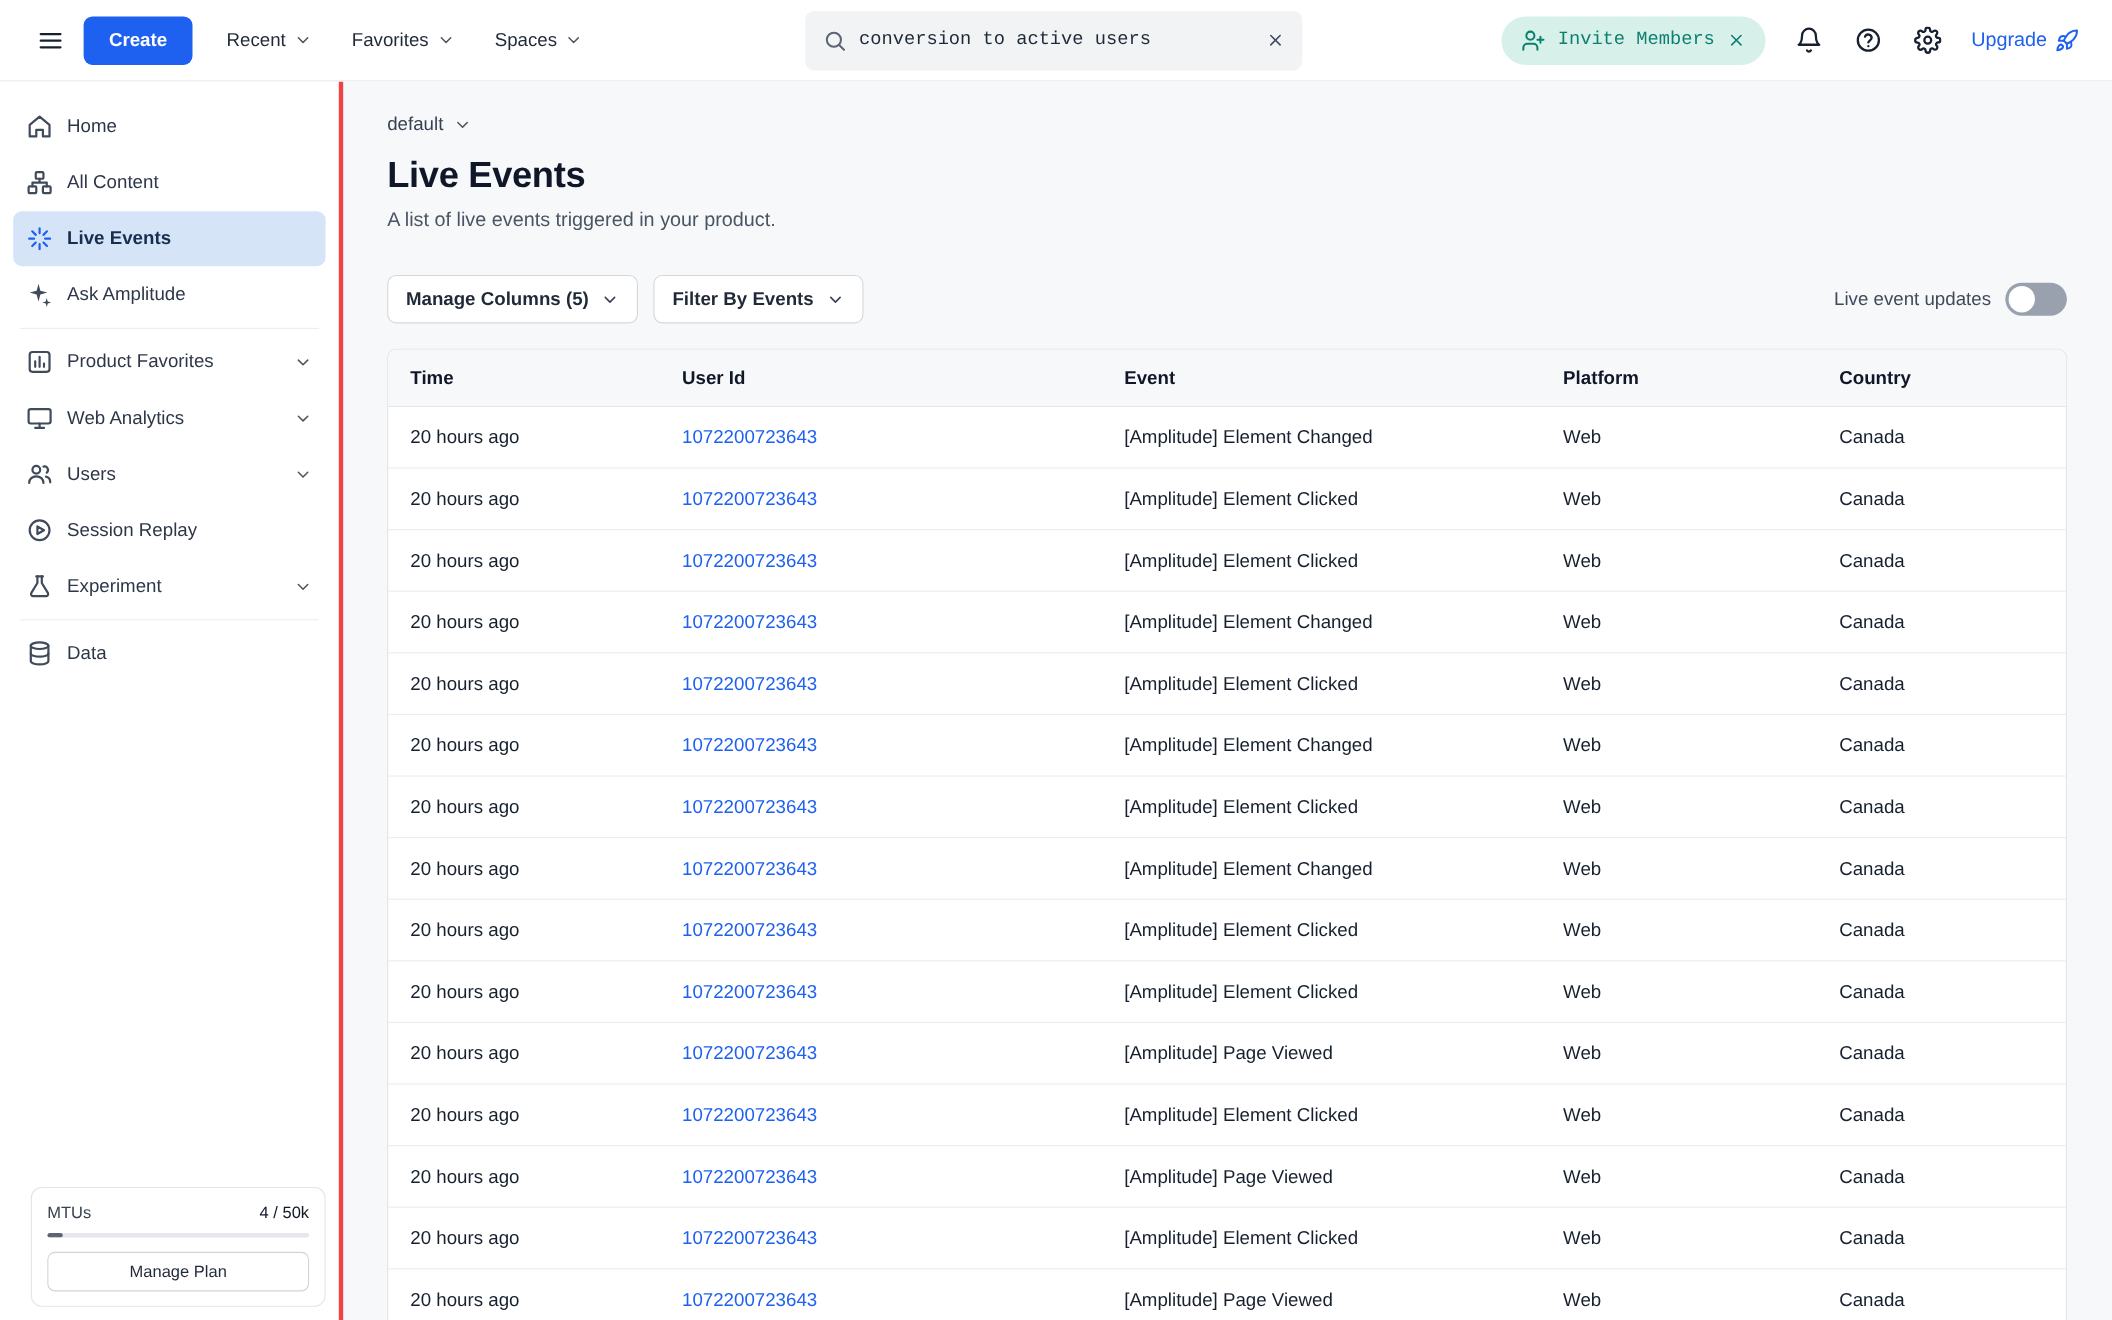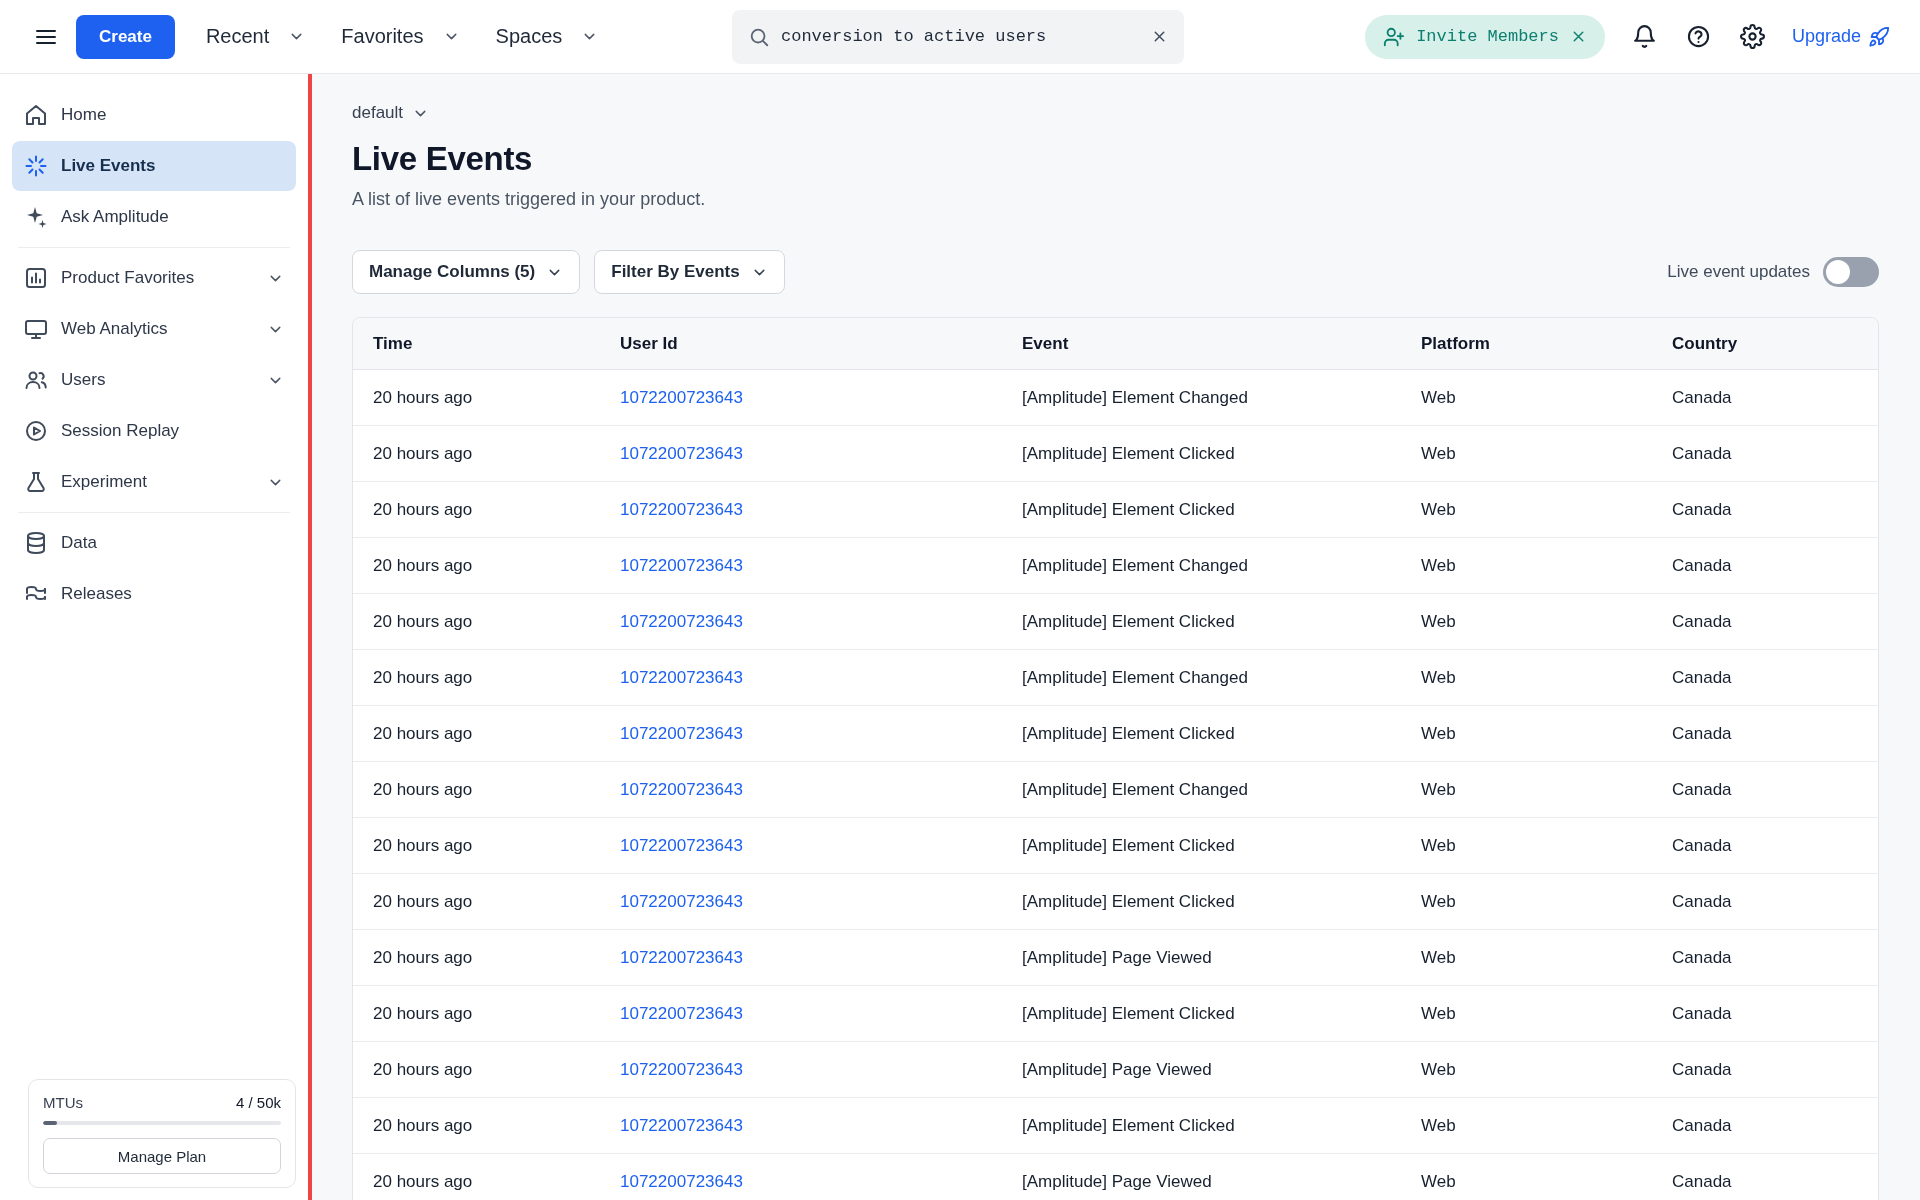--- a/index.html
+++ b/index.html
@@ -18,7 +18,7 @@
   .create-btn { background:#1e61f0; color:#fff; border:none; border-radius:8px;
                 padding:12px 23px; font-size:17px; font-weight:700; cursor:pointer;
                 font-family:"Liberation Sans",sans-serif; margin-right:8px; }
-  .nav-item { display:flex; align-items:center; gap:19px; padding:10px 13px; font-size:20px;
+  .nav-item { display:flex; align-items:center; gap:7px; padding:10px 13px; font-size:17px;
               color:#1f2937; background:none; border:none; cursor:pointer;
               font-family:"Liberation Sans",sans-serif; }
   .nav-item .chev { color:#4b5563; }

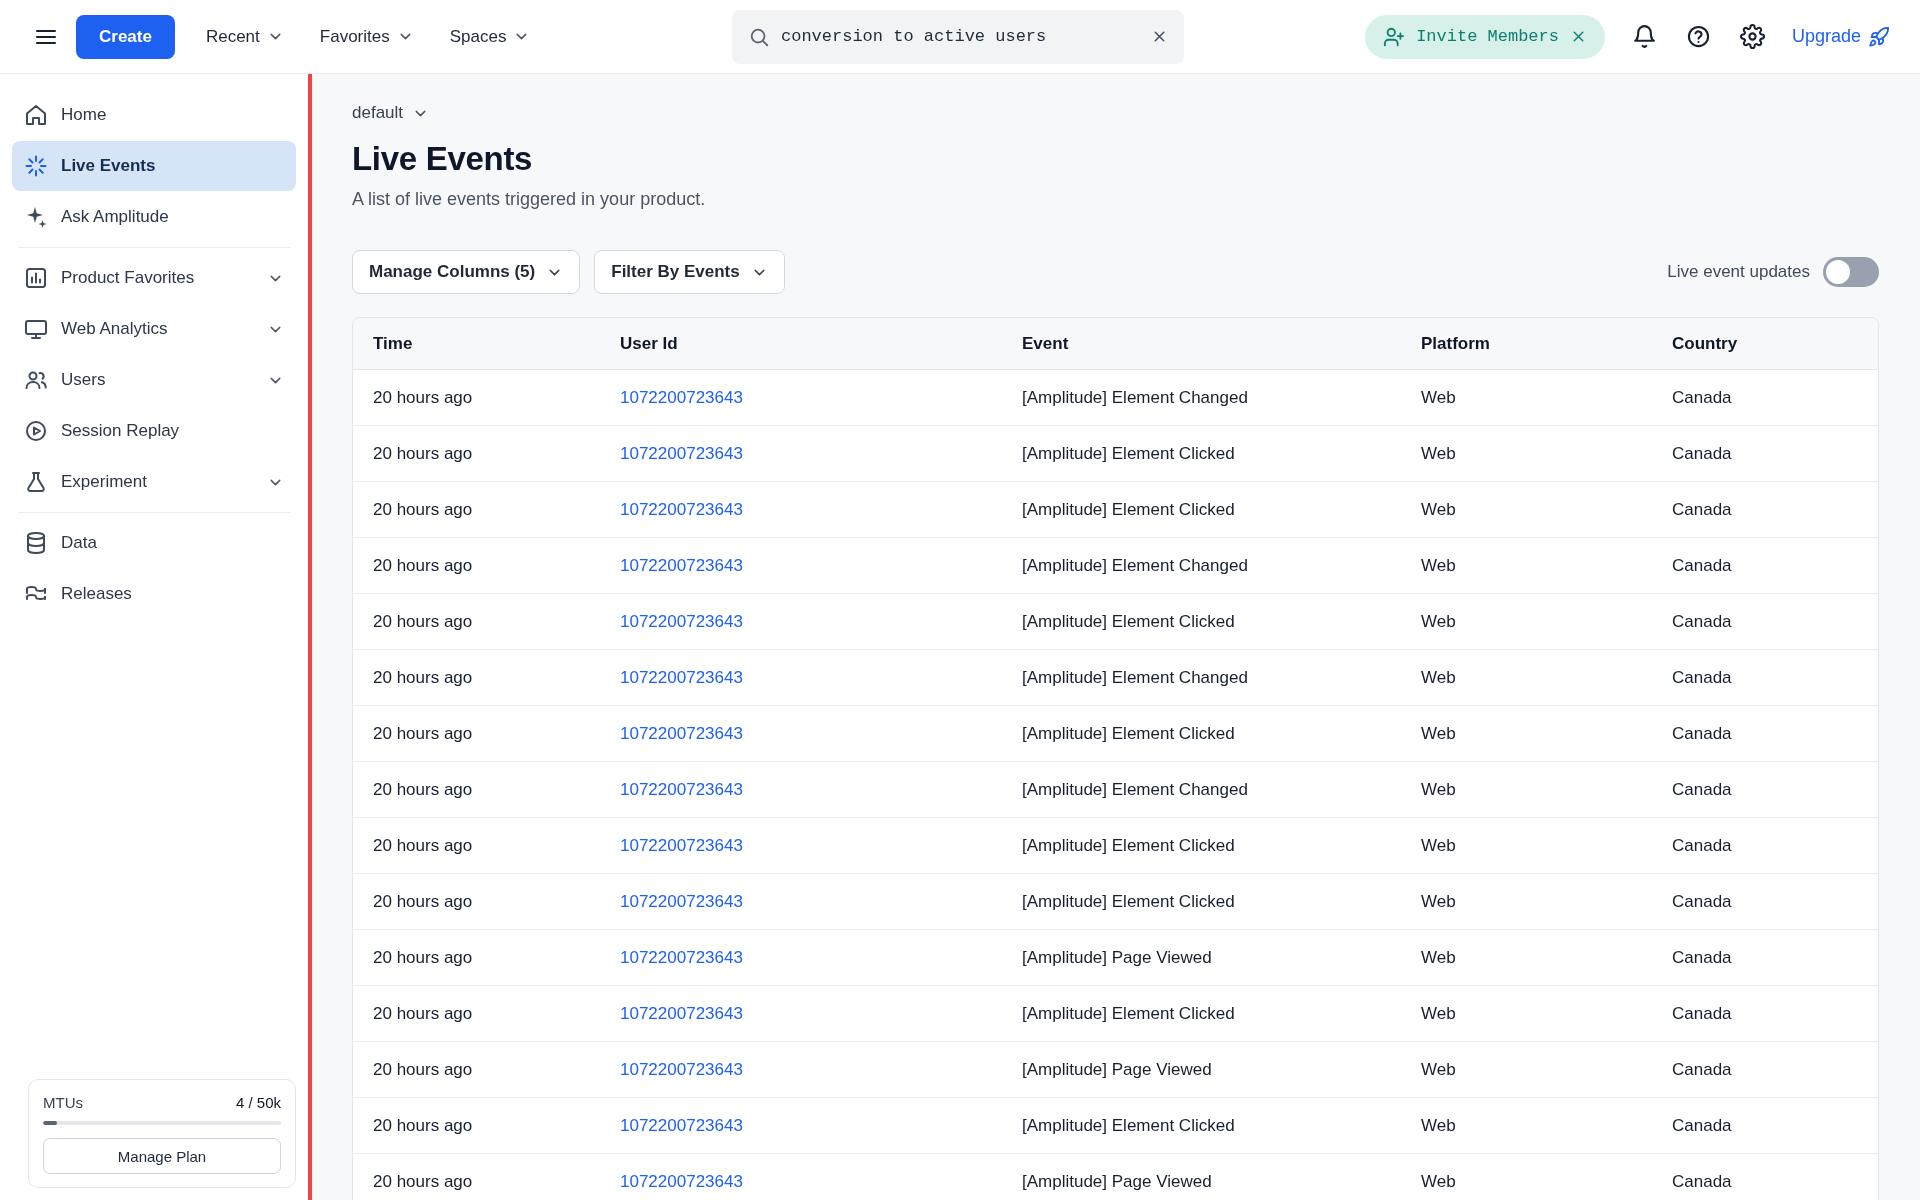--- a/index.html
+++ b/index.html
@@ -192,6 +192,15 @@
           <path d="M3 10.5 12 3l9 7.5V21h-6v-6h-6v6H3z"></path>
         </svg>
       <span>Home</span>
+    </div>
+    <div class="side-item">
+      <svg class="ic" viewBox="0 0 24 24" fill="none" stroke="currentColor" stroke-width="2" stroke-linecap="round" stroke-linejoin="round">
+          <rect x="8.5" y="2.5" width="7" height="6" rx="1"></rect>
+          <rect x="2" y="15.5" width="7" height="6" rx="1"></rect>
+          <rect x="15" y="15.5" width="7" height="6" rx="1"></rect>
+          <path d="M12 8.5V12M5.5 15.5V12h13v3.5"></path>
+        </svg>
+      <span>All Content</span>
     </div>
     <div class="side-item active">
       <svg class="ic" viewBox="0 0 24 24" fill="none" stroke="currentColor" stroke-width="2" stroke-linecap="round">

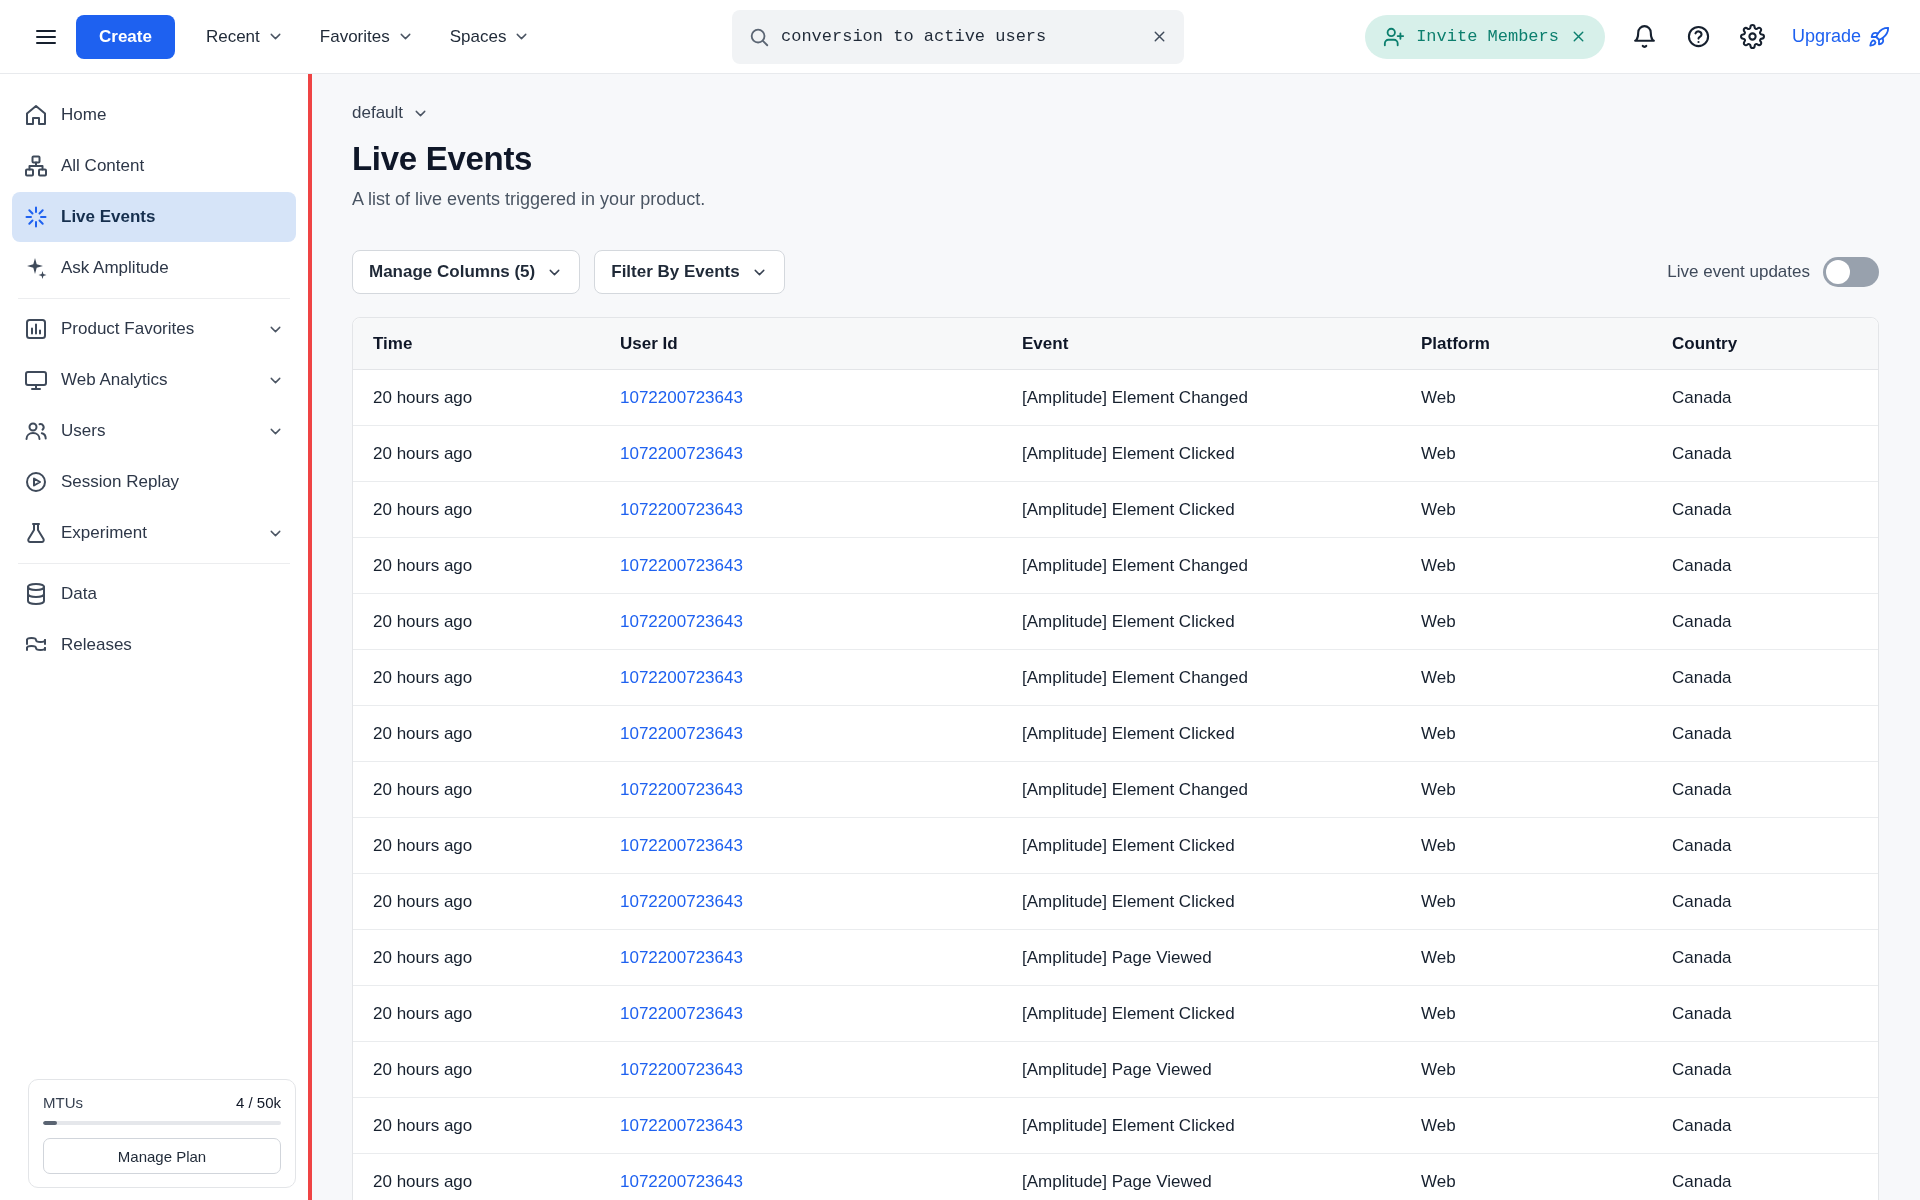--- a/index.html
+++ b/index.html
@@ -277,16 +277,6 @@
           <path d="M4 12c0 1.7 3.6 3 8 3s8-1.3 8-3"></path>
         </svg>
       <span>Data</span>
-    </div>
-    <div class="side-item">
-      <svg class="ic" viewBox="0 0 24 24" fill="none" stroke="currentColor" stroke-width="2" stroke-linecap="round" stroke-linejoin="round">
-          <path d="M3 7c0-1.1 2-2 4.5-2S12 5.9 12 7s2 2 4.5 2S21 8.1 21 7"></path>
-          <path d="M3 7v4"></path>
-          <path d="M21 7v4"></path>
-          <path d="M3 15c0-1.1 2-2 4.5-2s4.5.9 4.5 2 2 2 4.5 2 4.5-.9 4.5-2"></path>
-          <path d="M3 15v2M21 15v2"></path>
-        </svg>
-      <span>Releases</span>
     </div>
 
     <div class="mtu-card">

